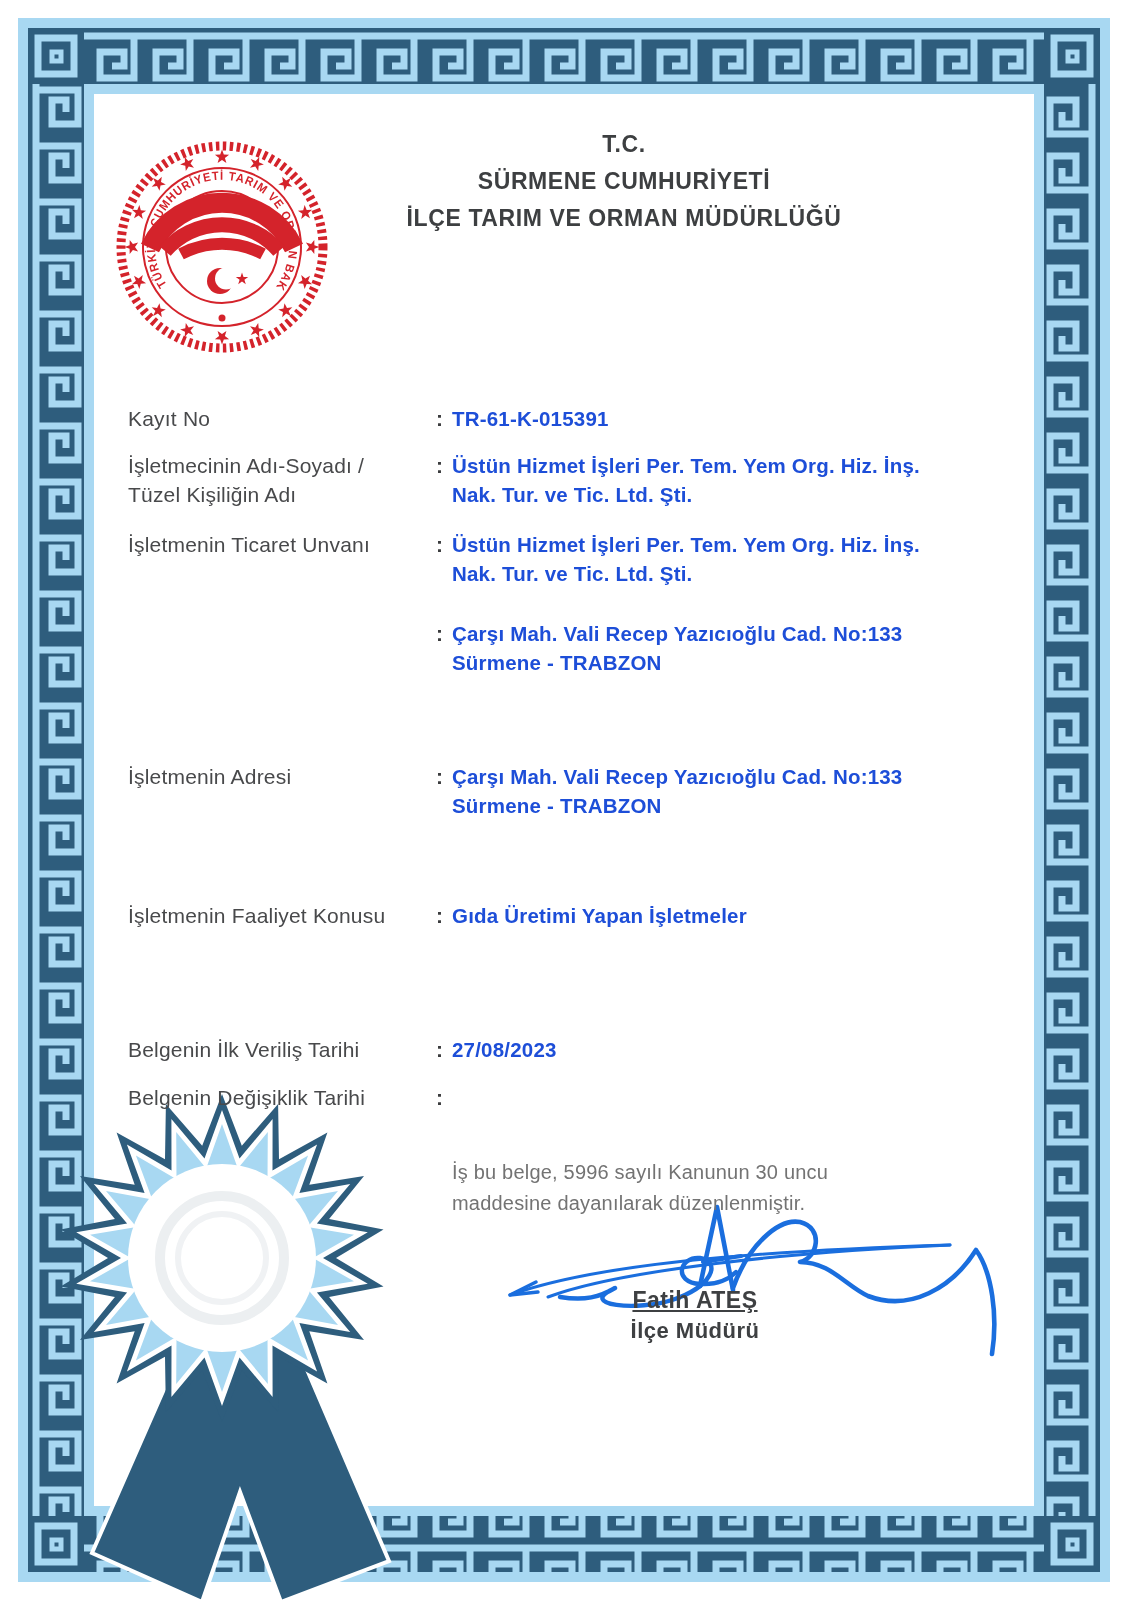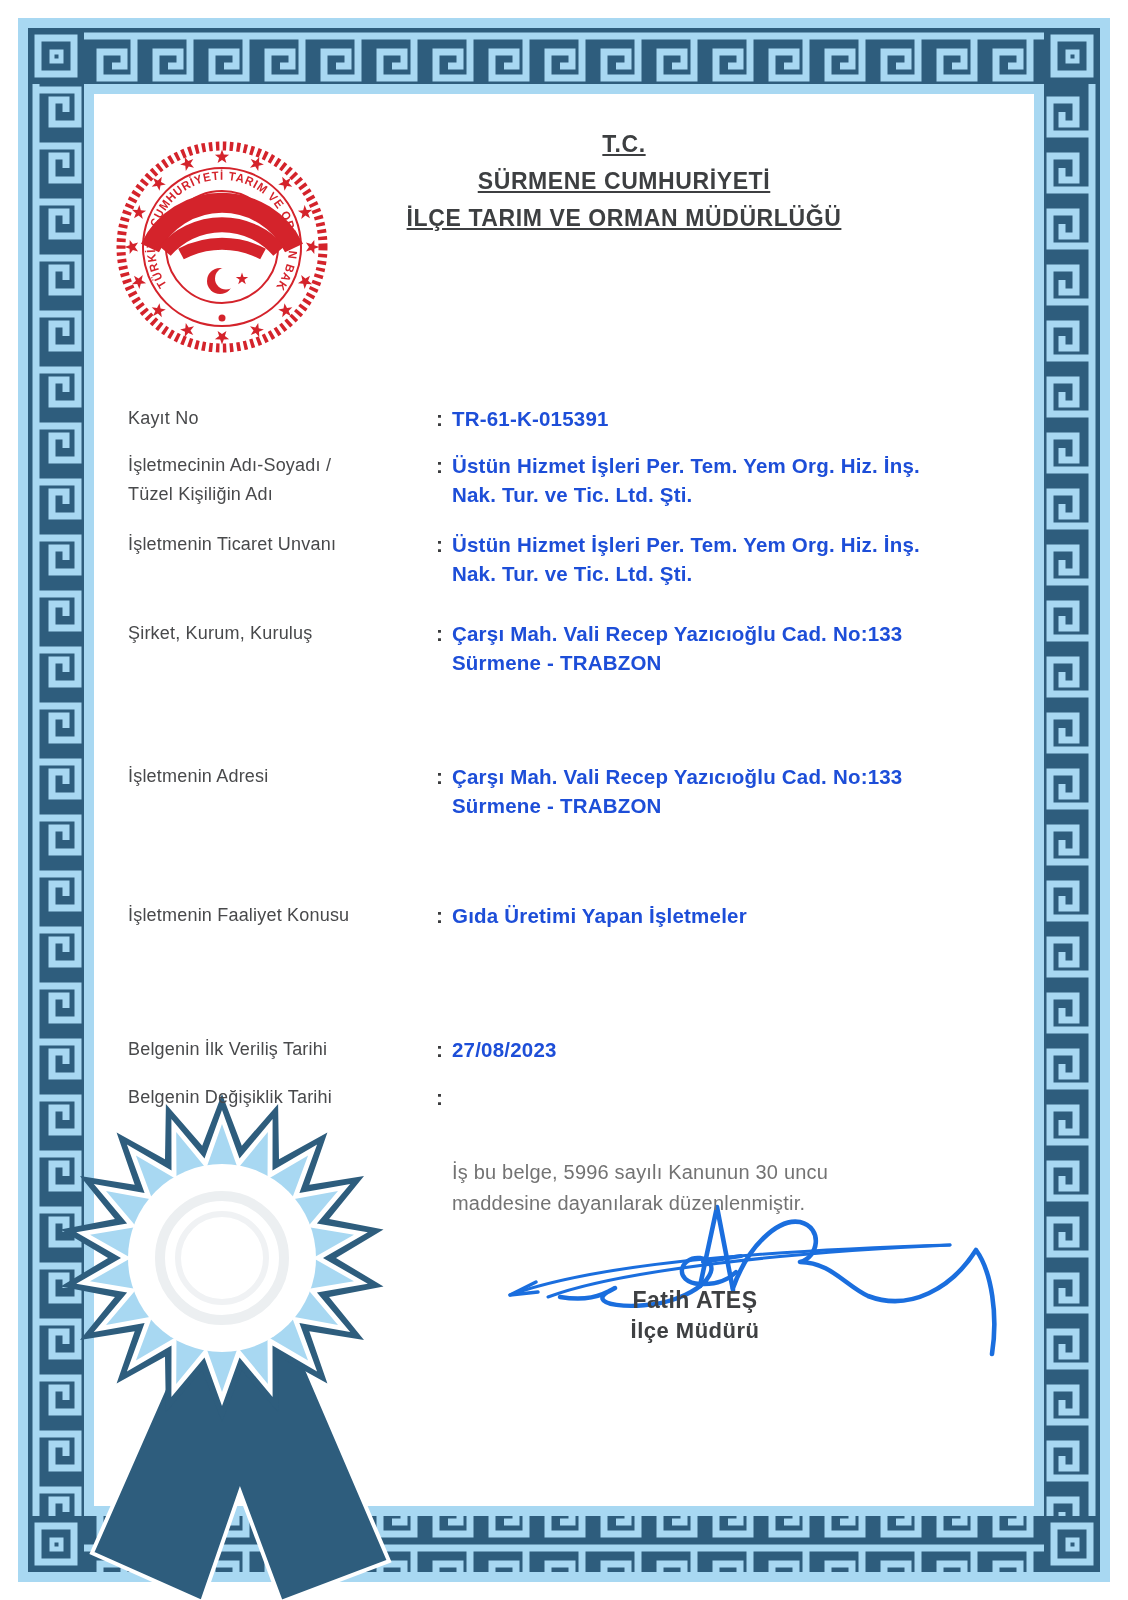--- a/index.html
+++ b/index.html
@@ -8,7 +8,7 @@
   .art{position:absolute;left:0;top:0;z-index:0;}
   .txt{position:absolute;z-index:2;}
   .header{left:294px;top:126px;width:660px;text-align:center;color:#3d3f41;
-          font-weight:700;font-size:23px;line-height:37px;letter-spacing:0.6px;text-decoration:underline;}
+          font-weight:700;font-size:23px;line-height:37px;letter-spacing:0.6px;}
   .row{position:absolute;left:0;top:0;width:1034px;z-index:2;}
   .lbl{position:absolute;left:128px;width:305px;color:#48494b;font-size:18px;line-height:29px;letter-spacing:0.2px;}
   .sep{position:absolute;left:436px;color:#3a3b3d;font-size:21px;font-weight:700;line-height:29px;}

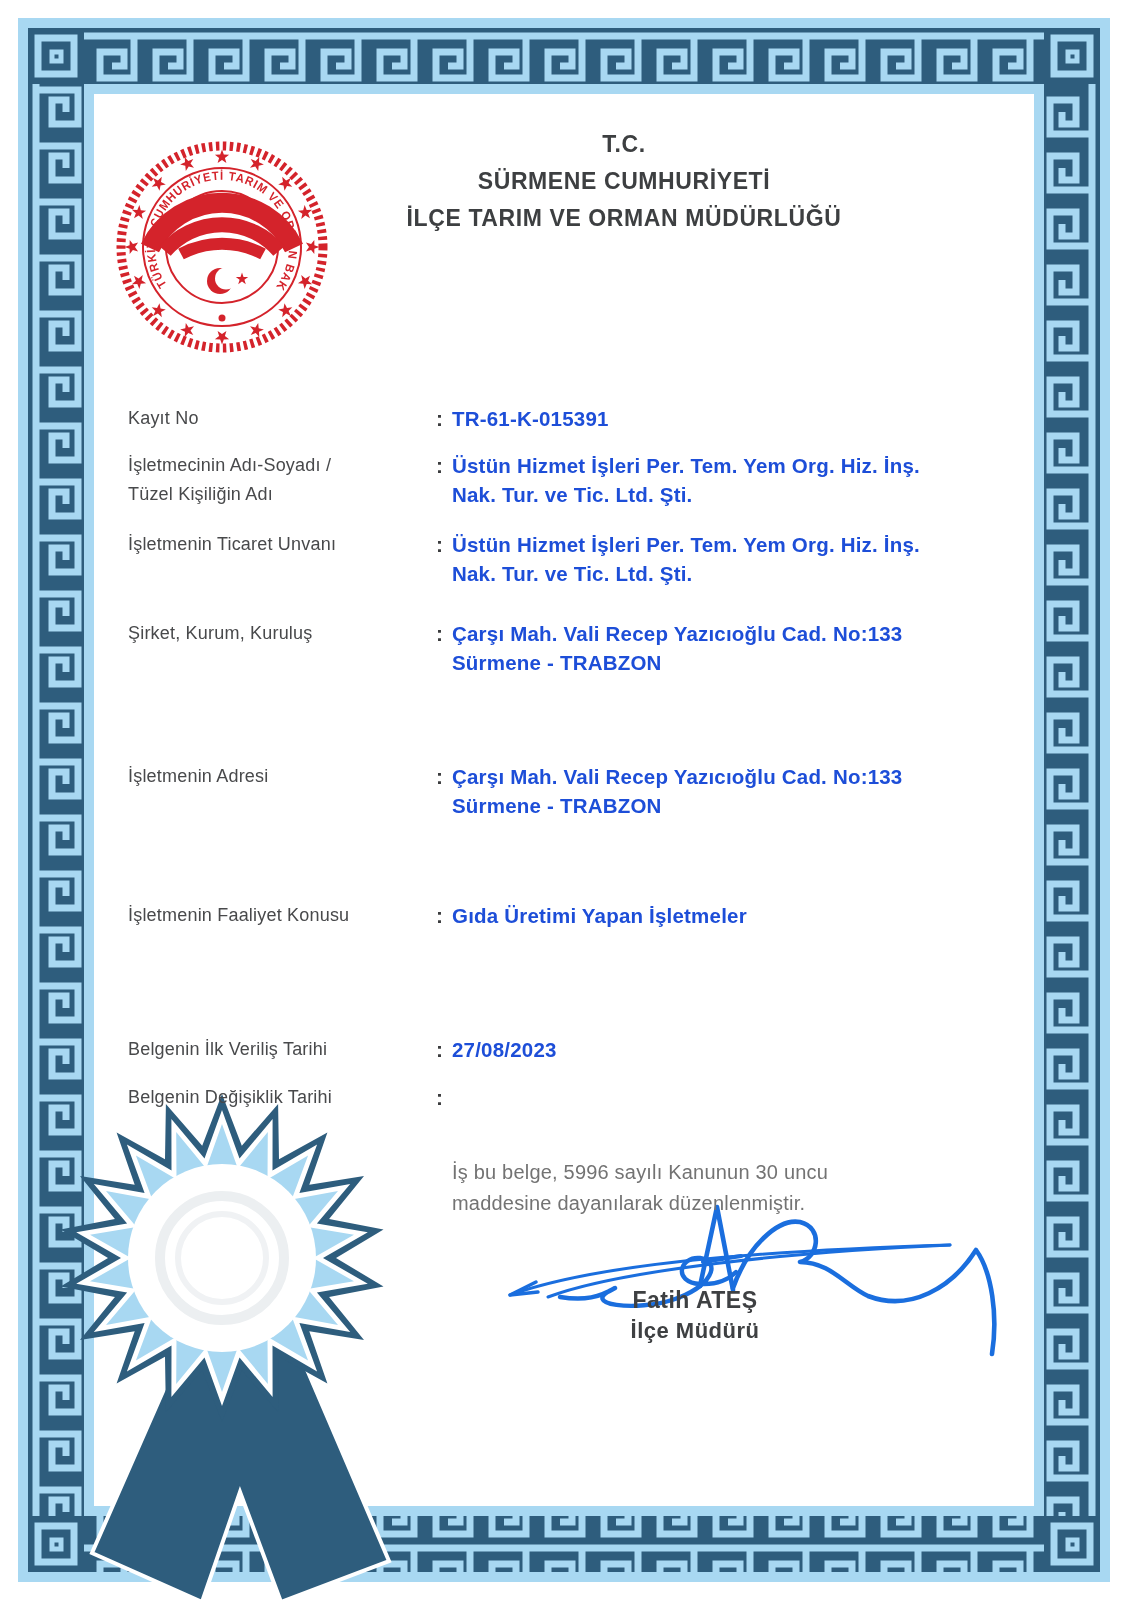--- a/index.html
+++ b/index.html
@@ -10,7 +10,7 @@
   .header{left:294px;top:126px;width:660px;text-align:center;color:#3d3f41;
           font-weight:700;font-size:23px;line-height:37px;letter-spacing:0.6px;}
   .row{position:absolute;left:0;top:0;width:1034px;z-index:2;}
-  .lbl{position:absolute;left:128px;width:305px;color:#48494b;font-size:18px;line-height:29px;letter-spacing:0.2px;}
+  .lbl{position:absolute;left:128px;width:305px;color:#48494b;font-size:21px;line-height:29px;letter-spacing:0.2px;}
   .sep{position:absolute;left:436px;color:#3a3b3d;font-size:21px;font-weight:700;line-height:29px;}
   .val{position:absolute;left:452px;width:565px;color:#1d4ed8;font-size:20.5px;font-weight:700;
        line-height:29px;letter-spacing:0.2px;}

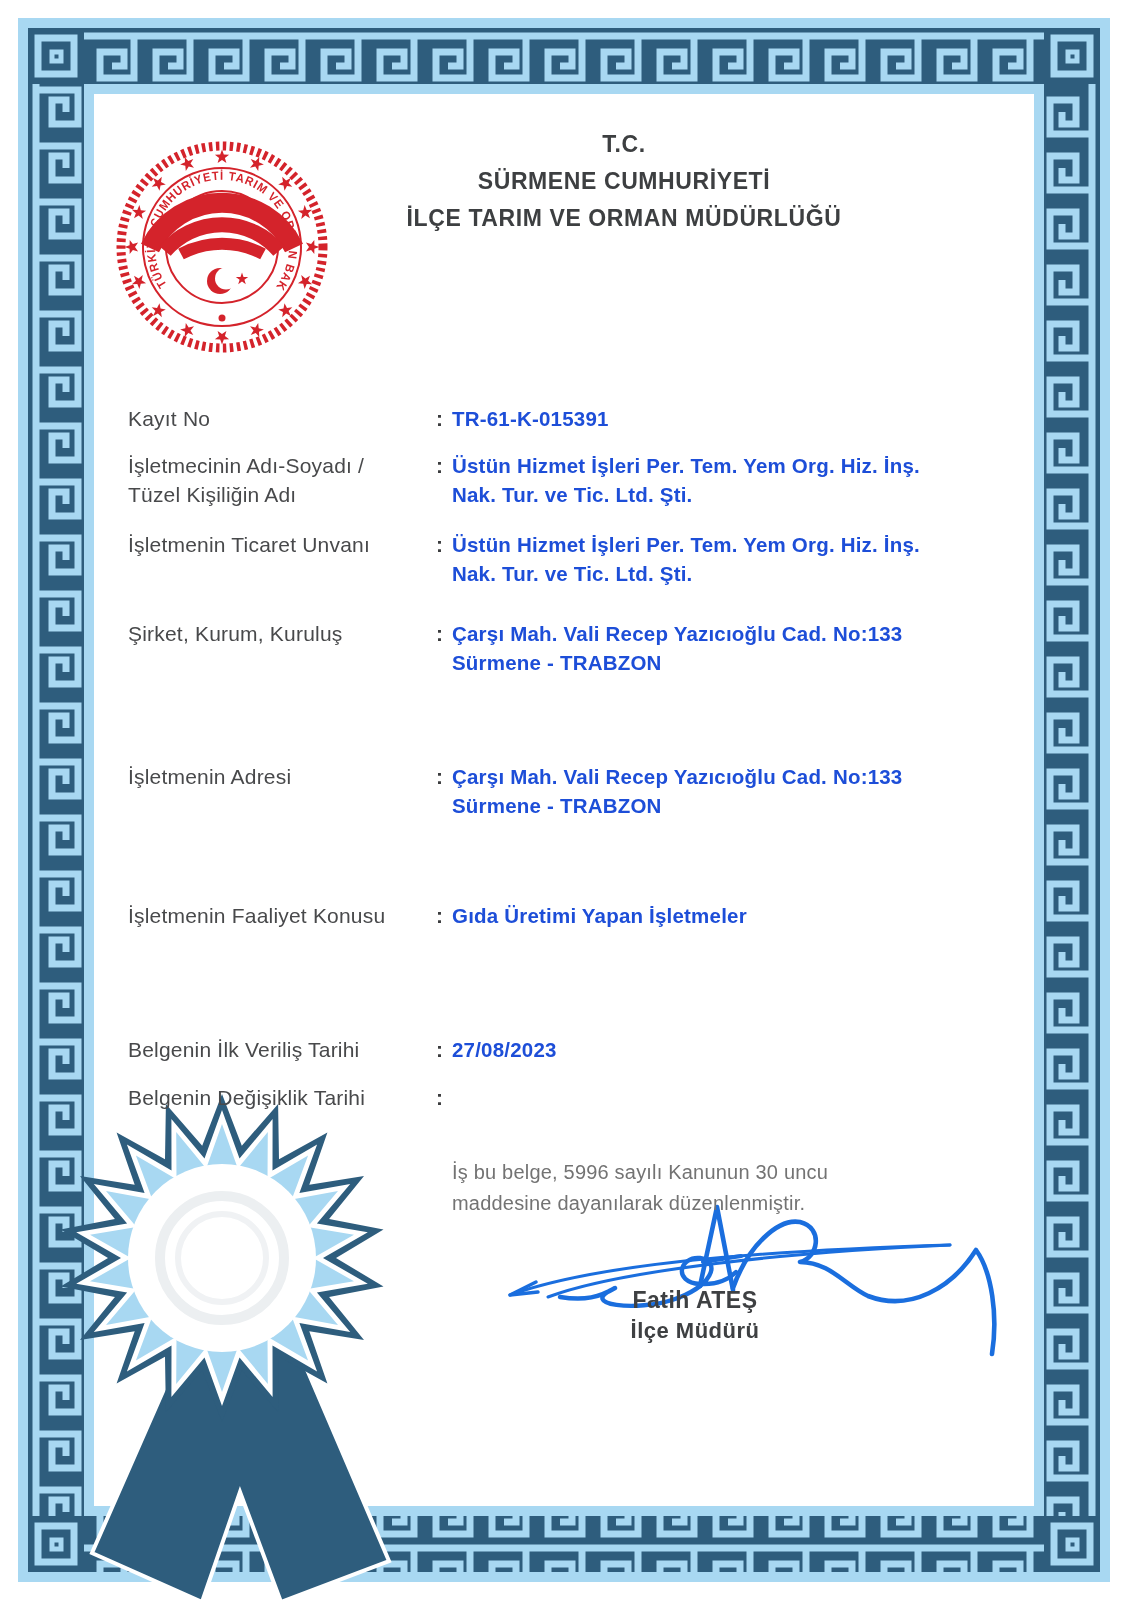--- a/index.html
+++ b/index.html
@@ -171,7 +171,6 @@
 
   <div class="row" style="top:619px">
     <div class="lbl">
-      <div>Şirket, Kurum, Kuruluş</div>
     </div>
     <div class="sep">:</div>
     <div class="val">

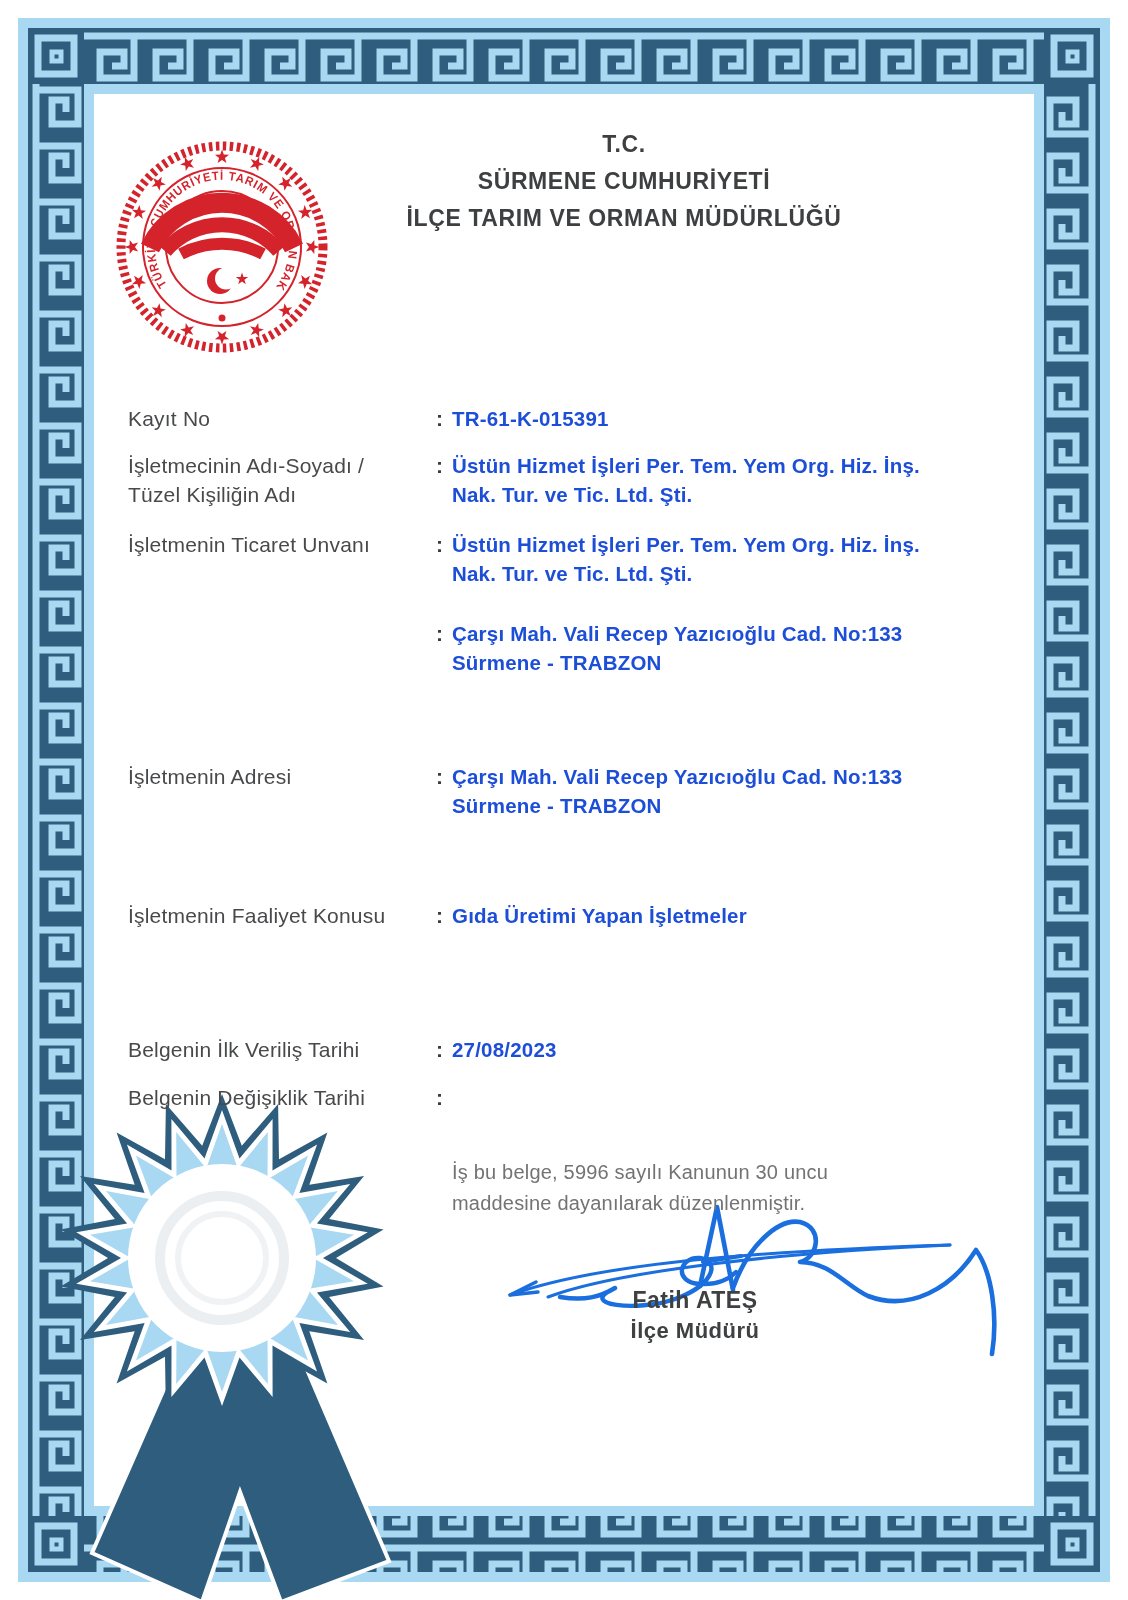--- a/index.html
+++ b/index.html
@@ -16,7 +16,7 @@
        line-height:29px;letter-spacing:0.2px;}
   .statement{left:452px;top:1157px;width:470px;color:#737373;font-size:20px;line-height:31px;letter-spacing:0.2px;}
   .signer{left:545px;top:1284px;width:300px;text-align:center;color:#3e4042;}
-  .signer .name{font-size:23px;font-weight:700;line-height:32px;letter-spacing:0.5px;}
+  .signer .name{font-size:23px;font-weight:700;line-height:32px;letter-spacing:0.5px;text-decoration:underline;}
   .signer .role{font-size:22px;font-weight:700;line-height:30px;letter-spacing:0.5px;}
 </style>
 </head>

